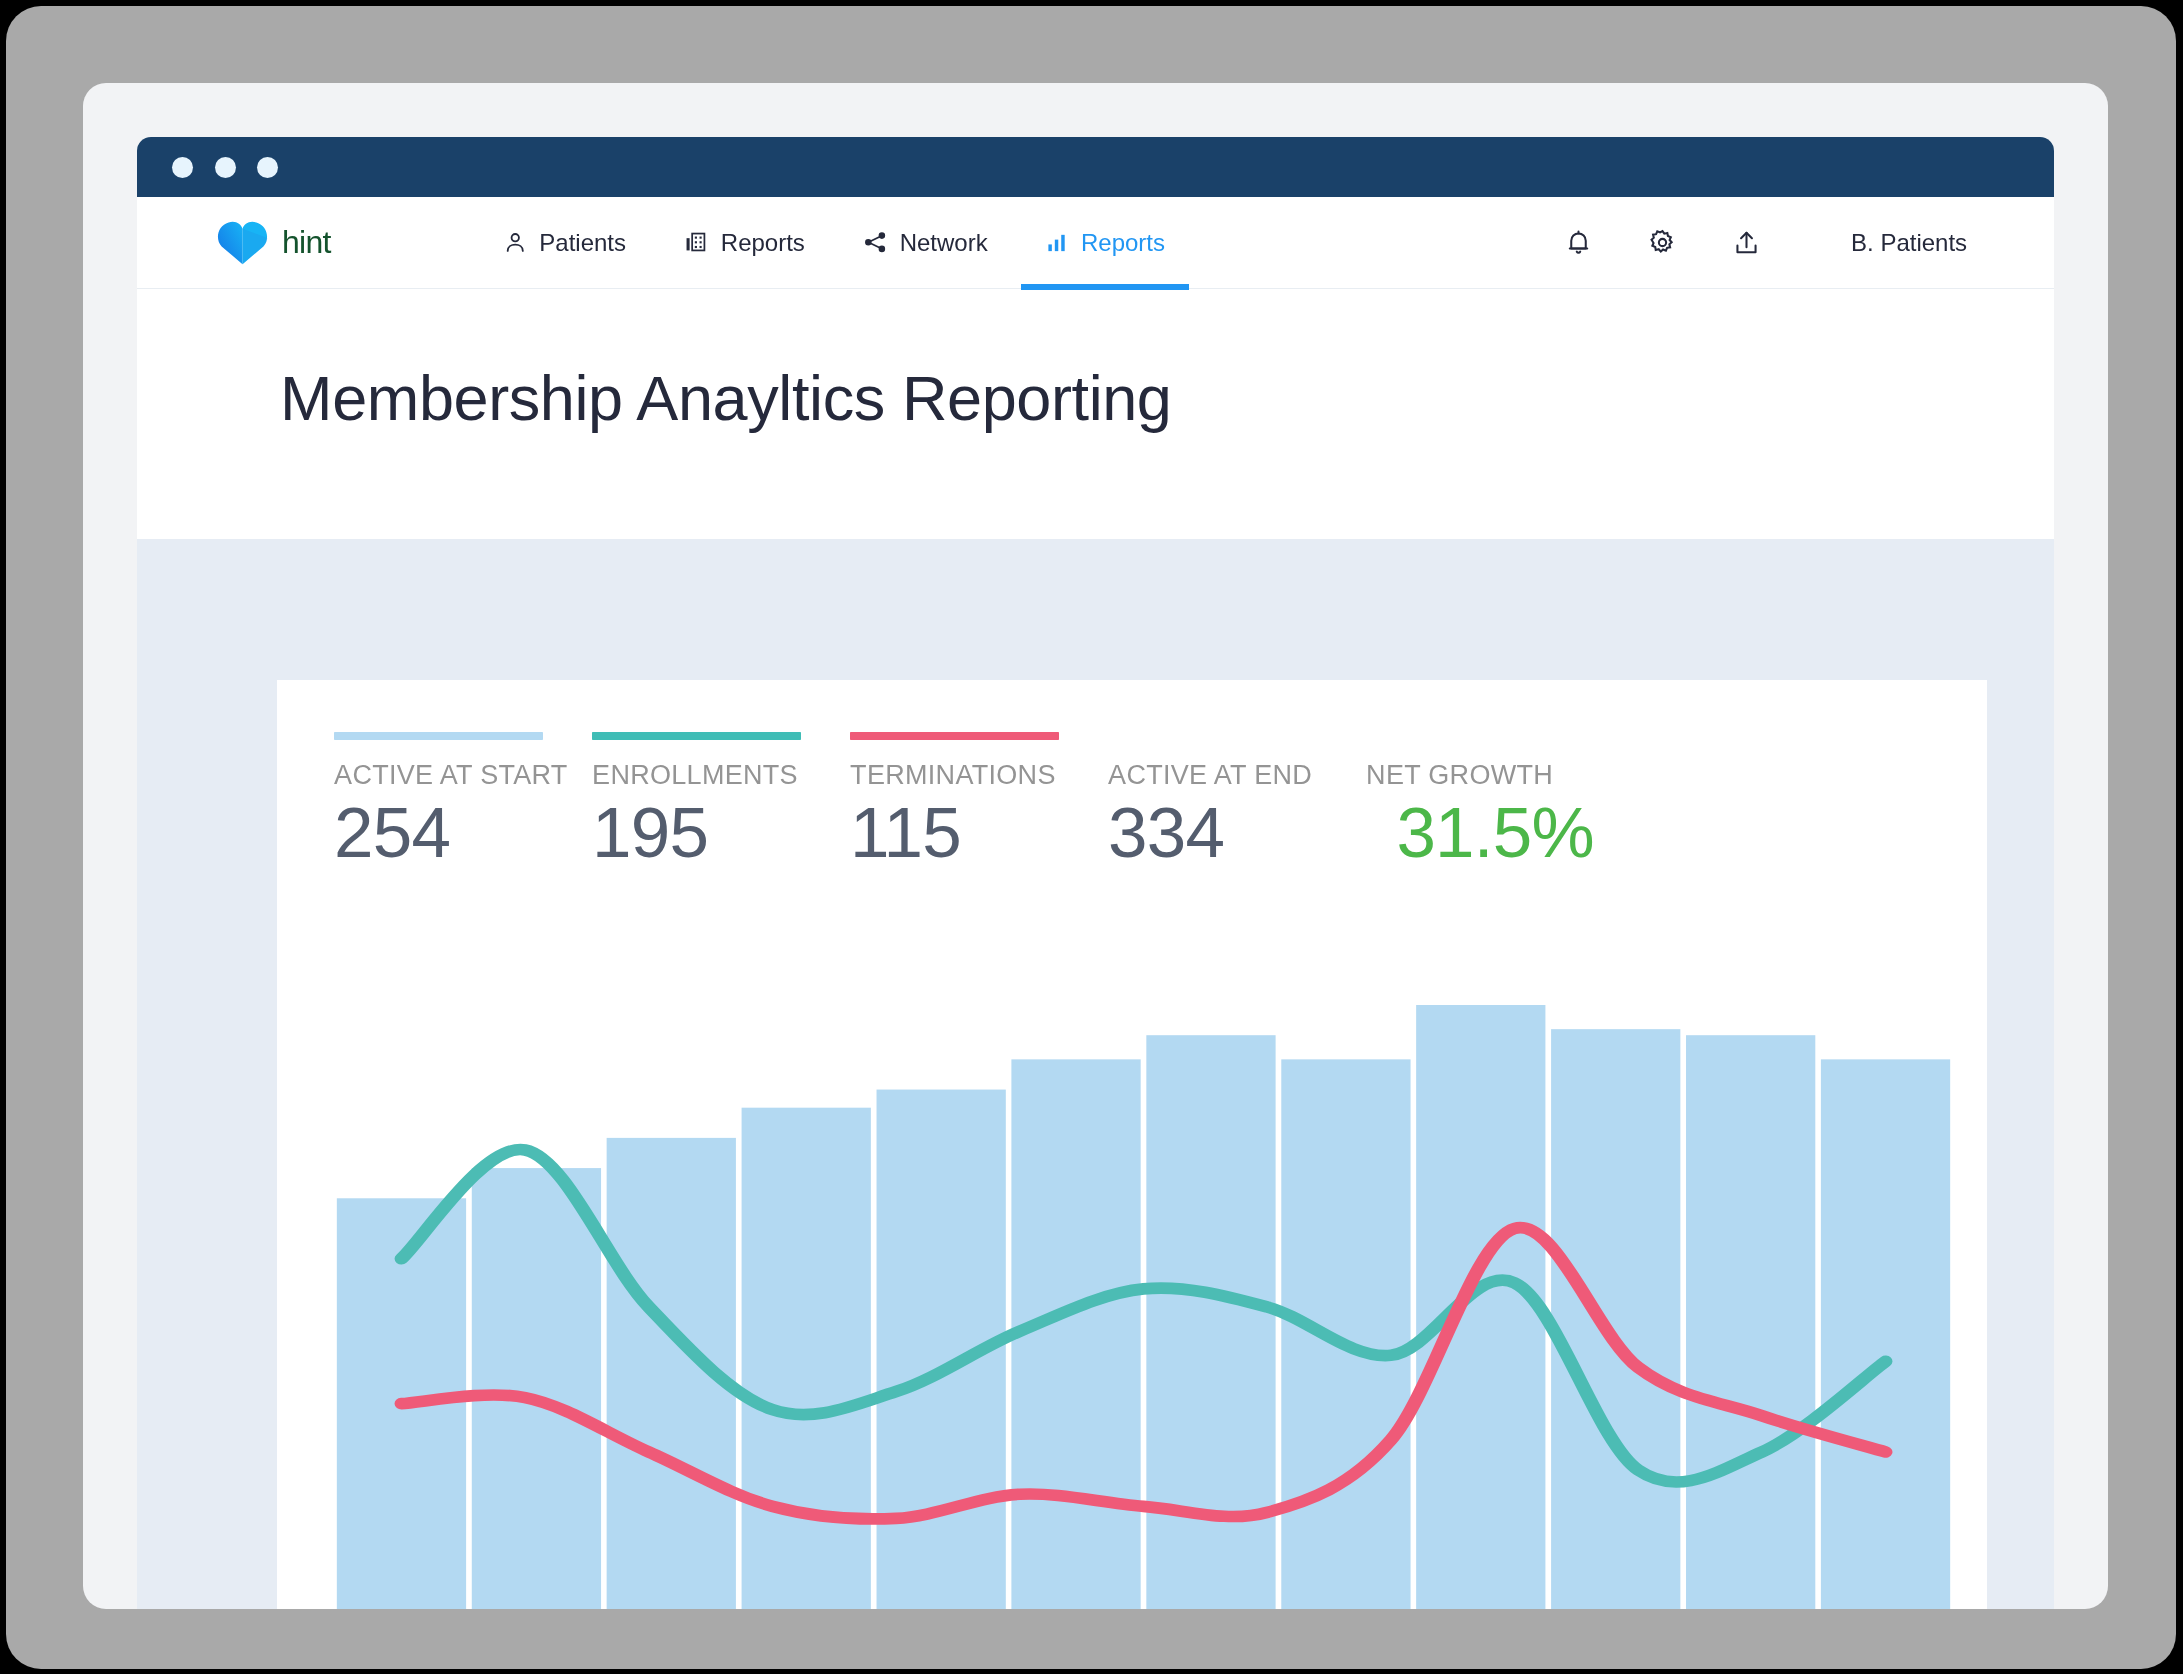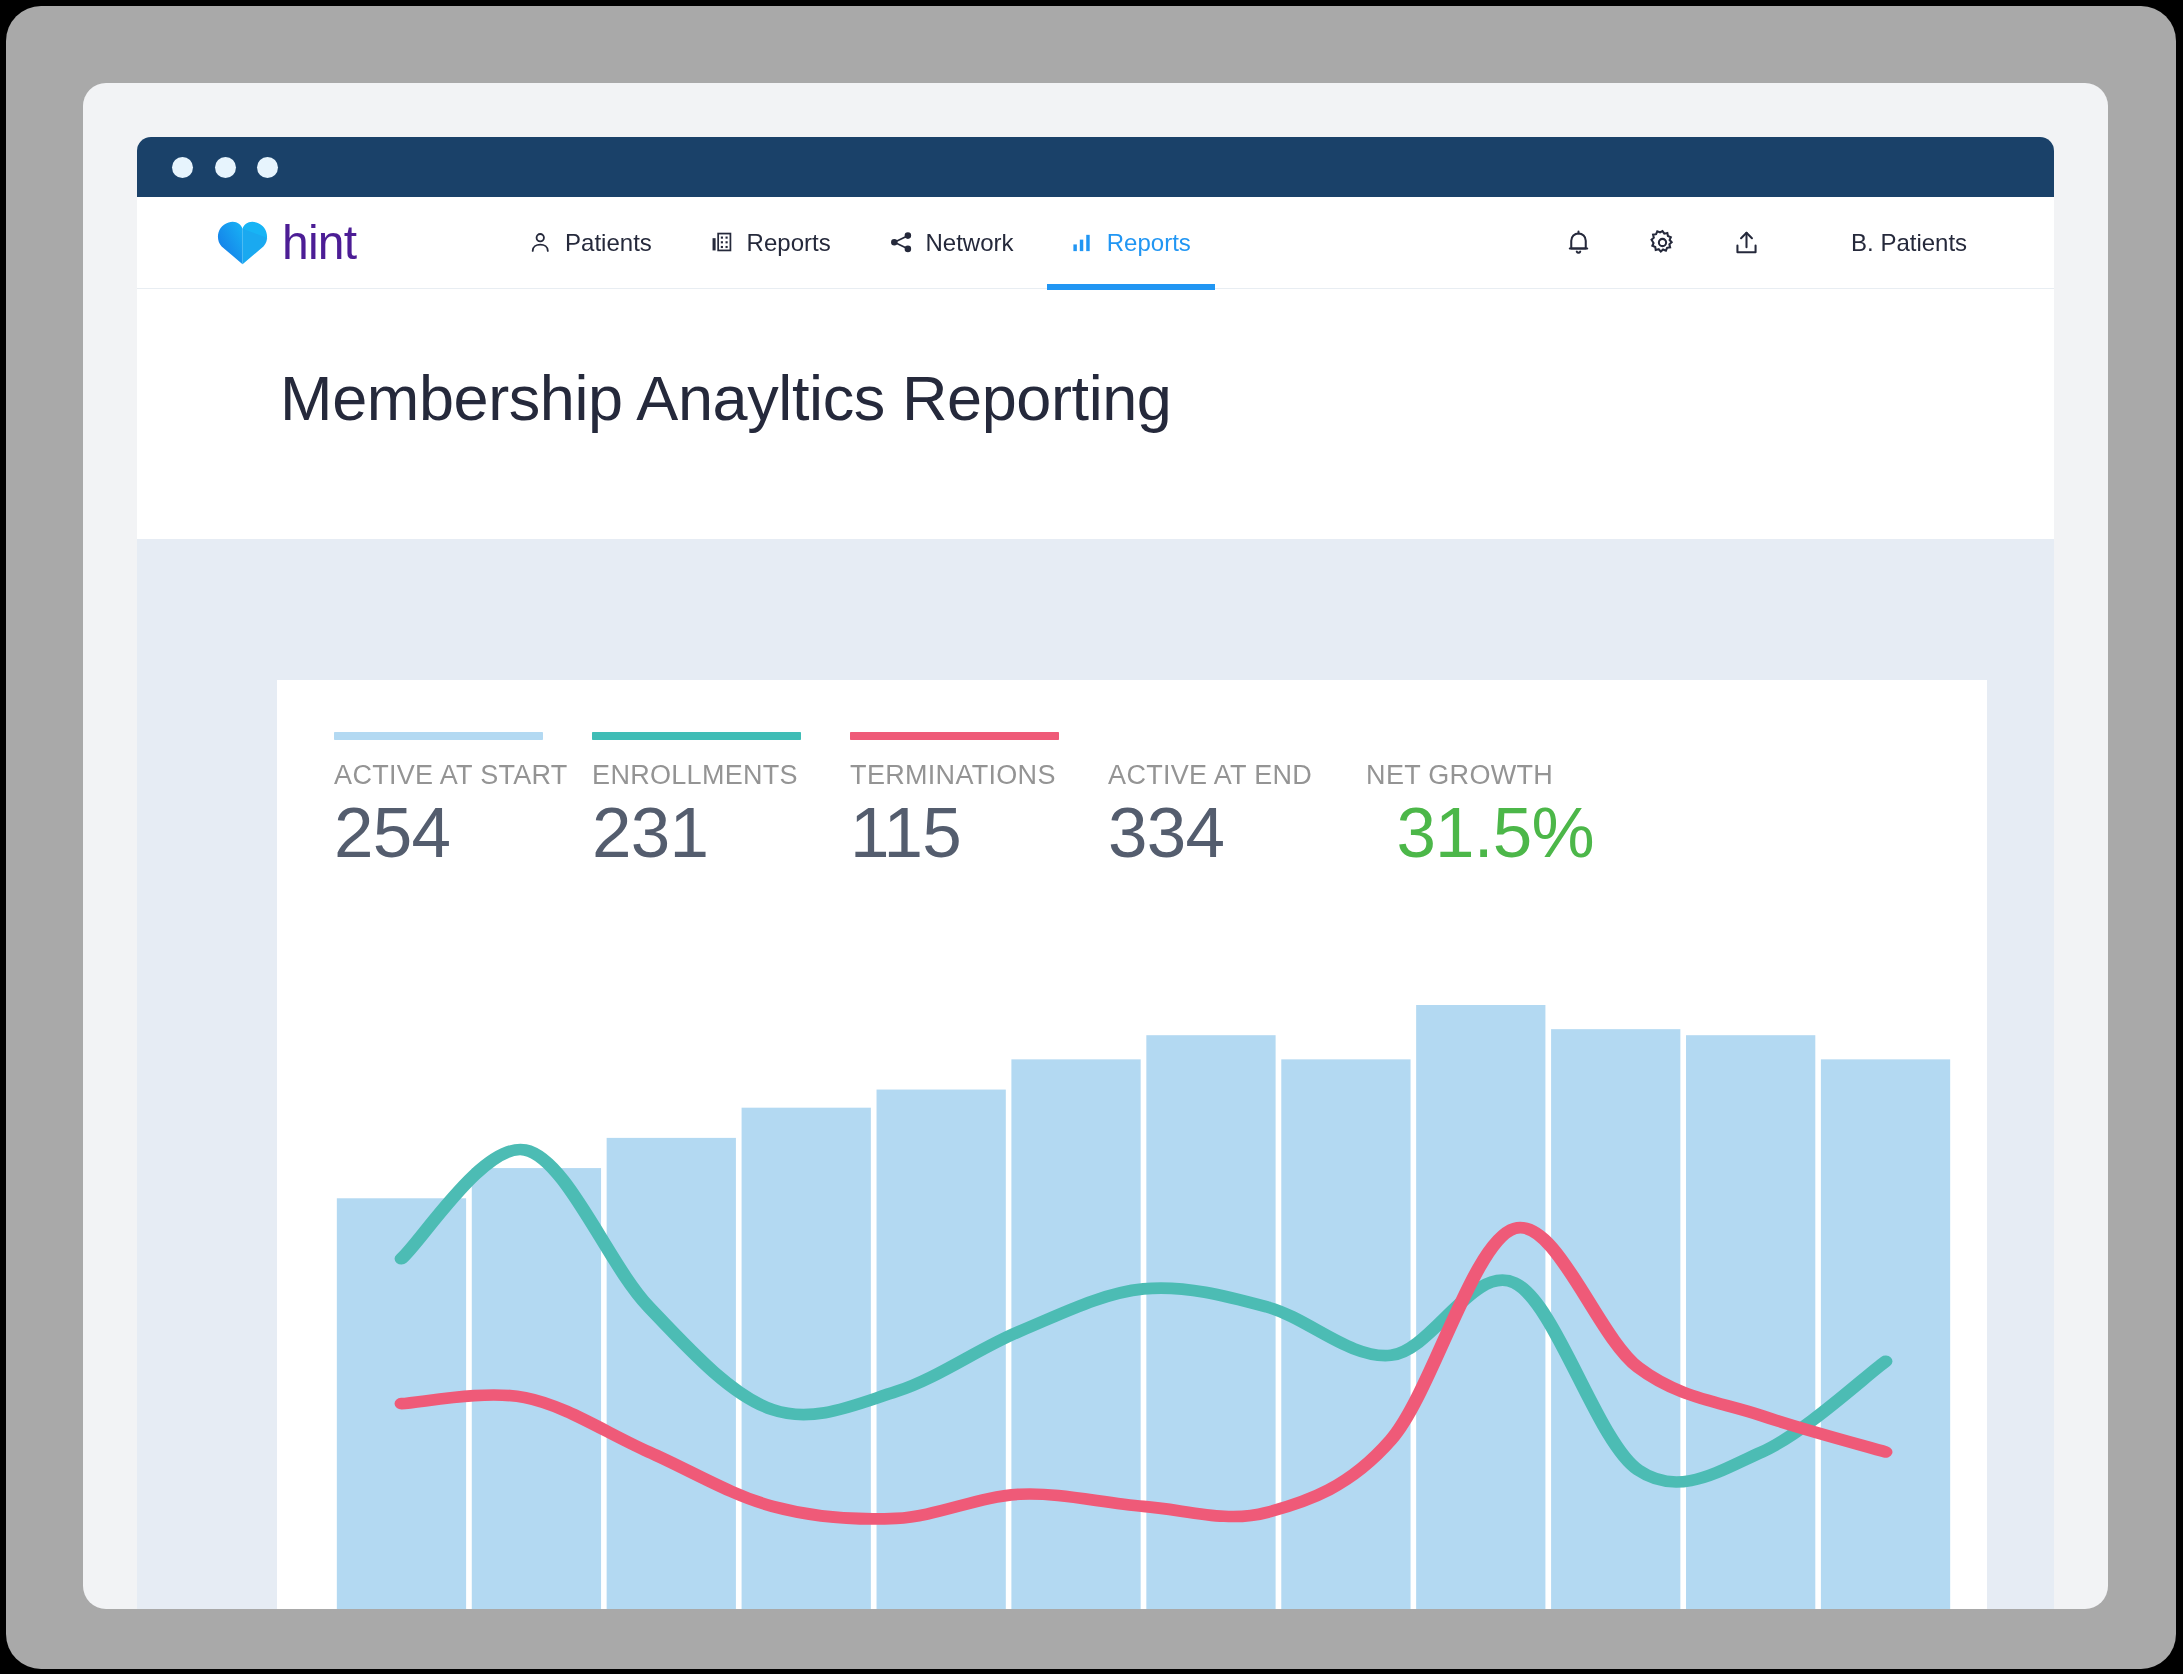--- a/index.html
+++ b/index.html
@@ -66,9 +66,9 @@
     margin-left: 80px;
   }
   #brand-name {
-    font-size: 48px;
+    font-size: 32px;
     font-weight: 300;
-    color: #4c1d95;
+    color: #14532d;
     letter-spacing: -0.8px;
   }
   #nav-items {

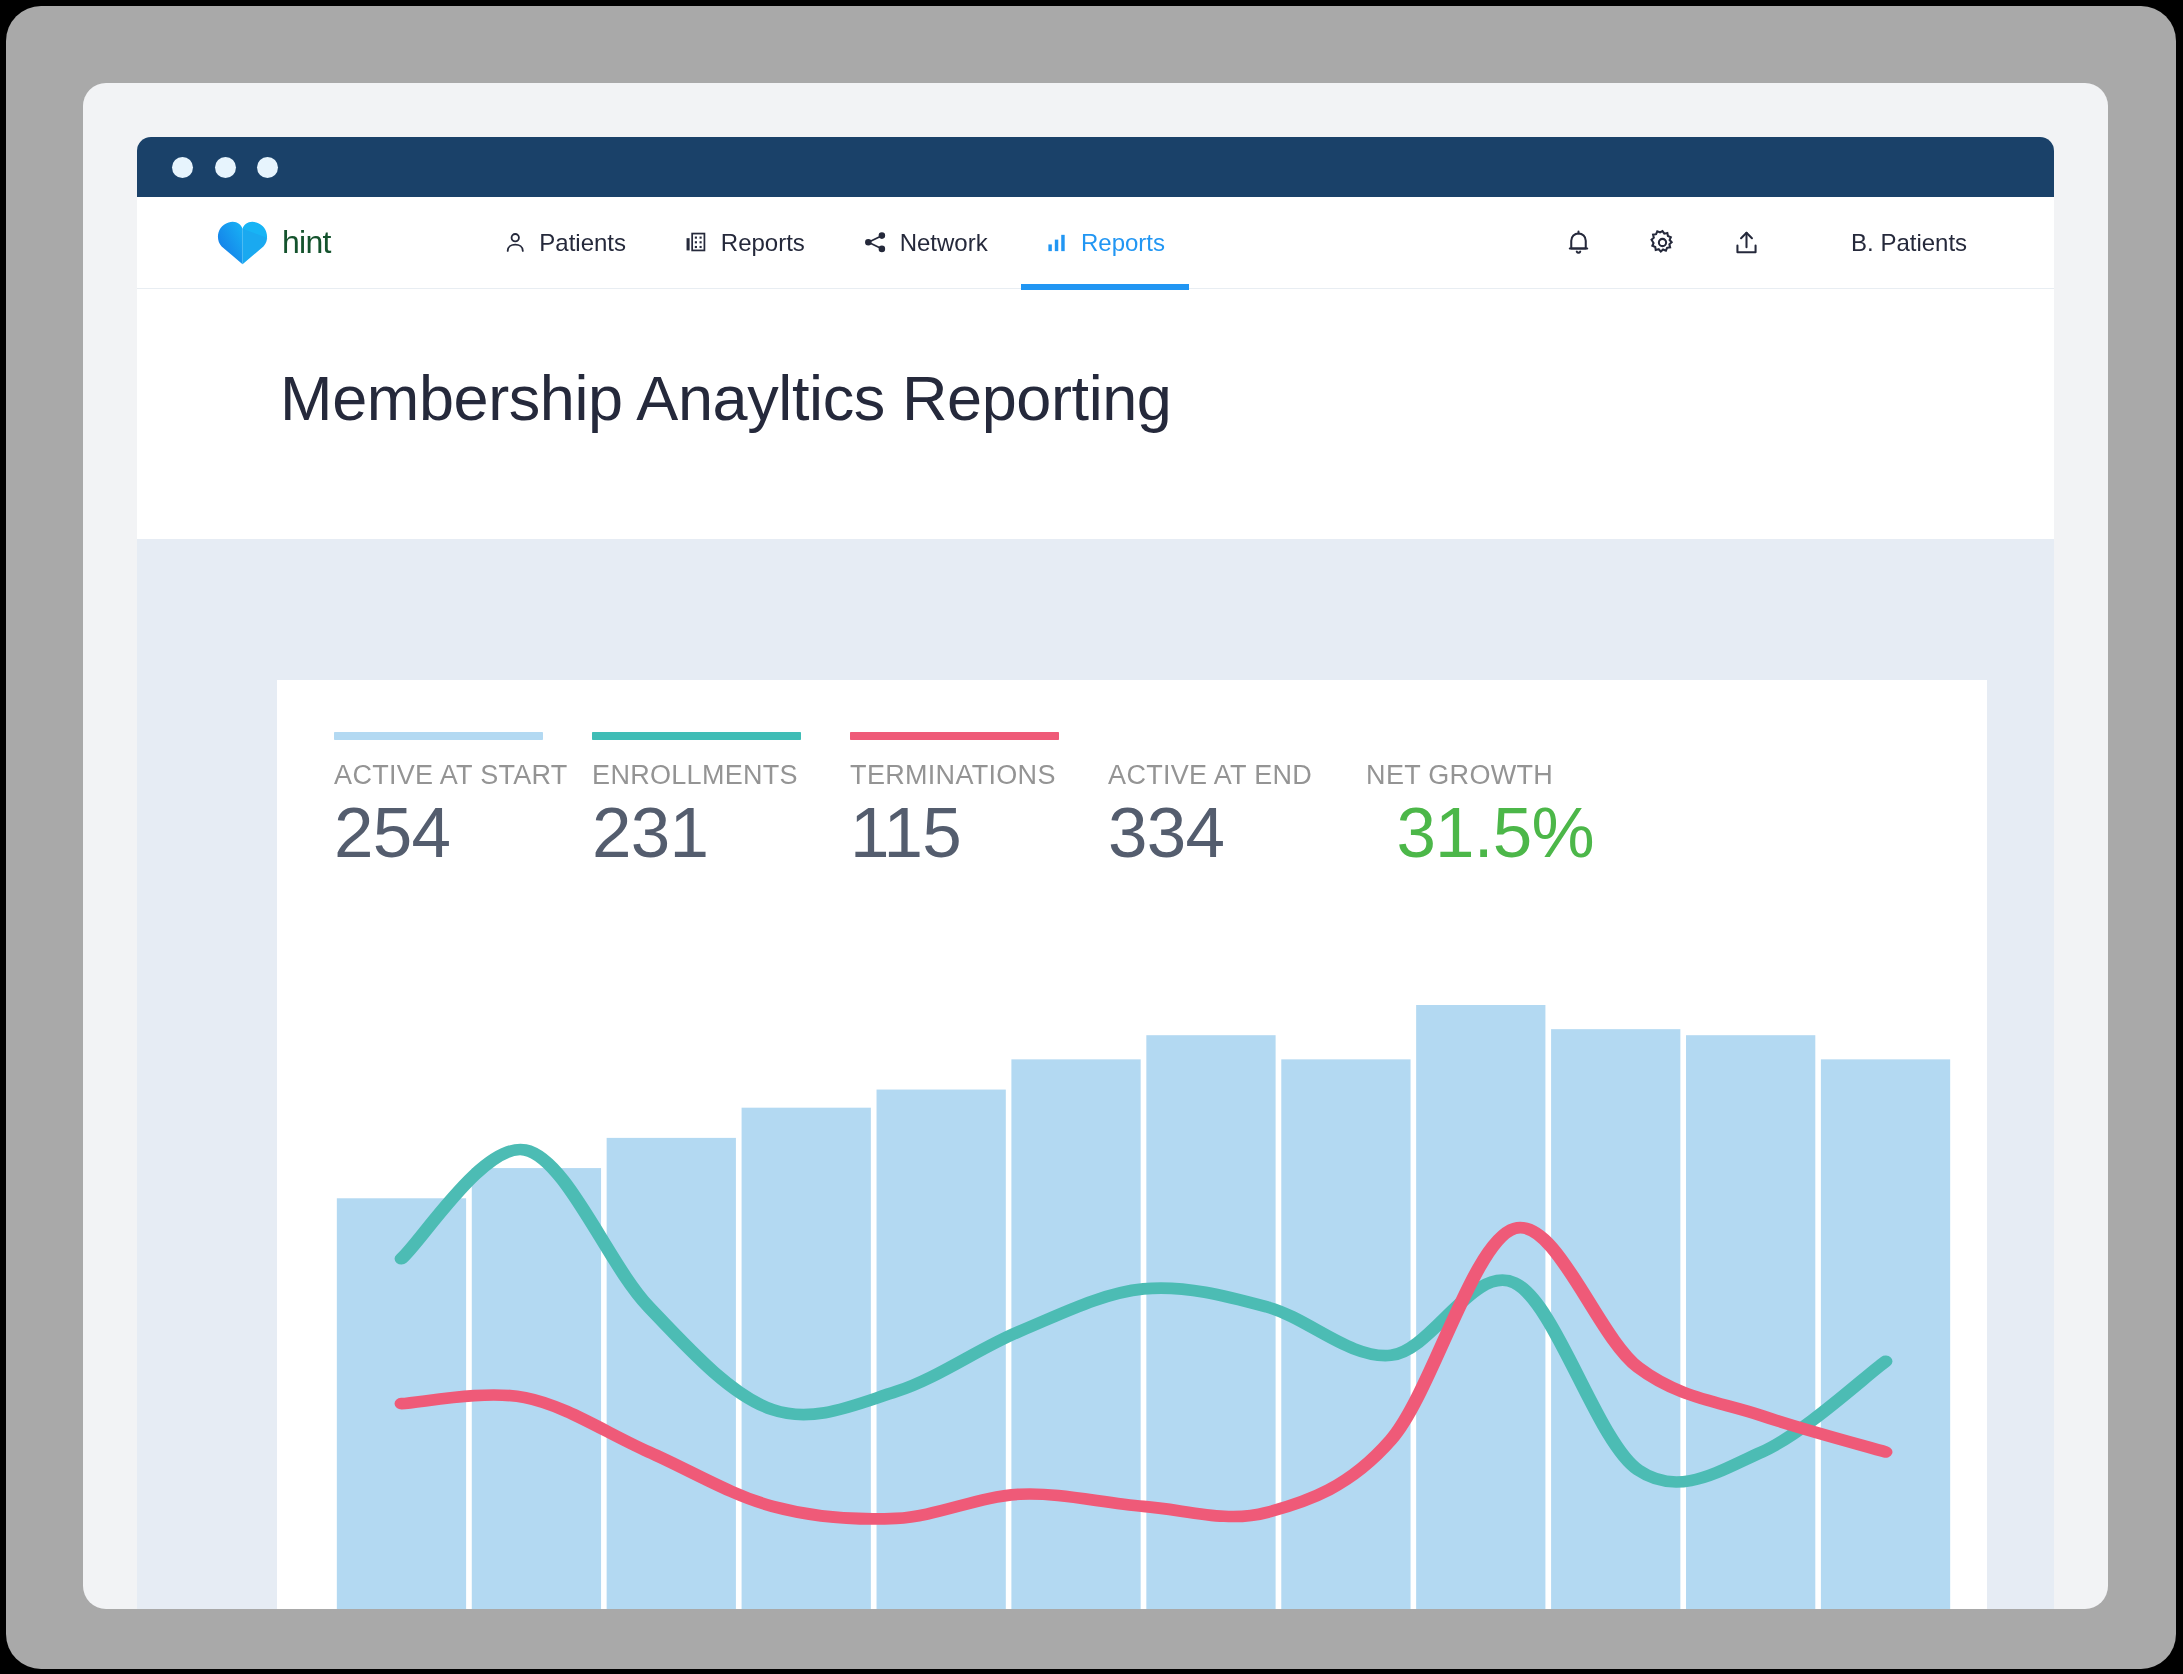--- a/index.html
+++ b/index.html
@@ -311,7 +311,7 @@
               <div class="kpi">
                 <div class="kpi-rule" style="background: rgb(63, 189, 182);"></div>
                 <div class="kpi-label">ENROLLMENTS</div>
-                <div class="kpi-value" style="color: rgb(84, 93, 110);">231</div>
+                <div class="kpi-value" style="color: rgb(84, 93, 110);">195</div>
               </div>
               <div class="kpi">
                 <div class="kpi-rule" style="background: rgb(239, 90, 120);"></div>

